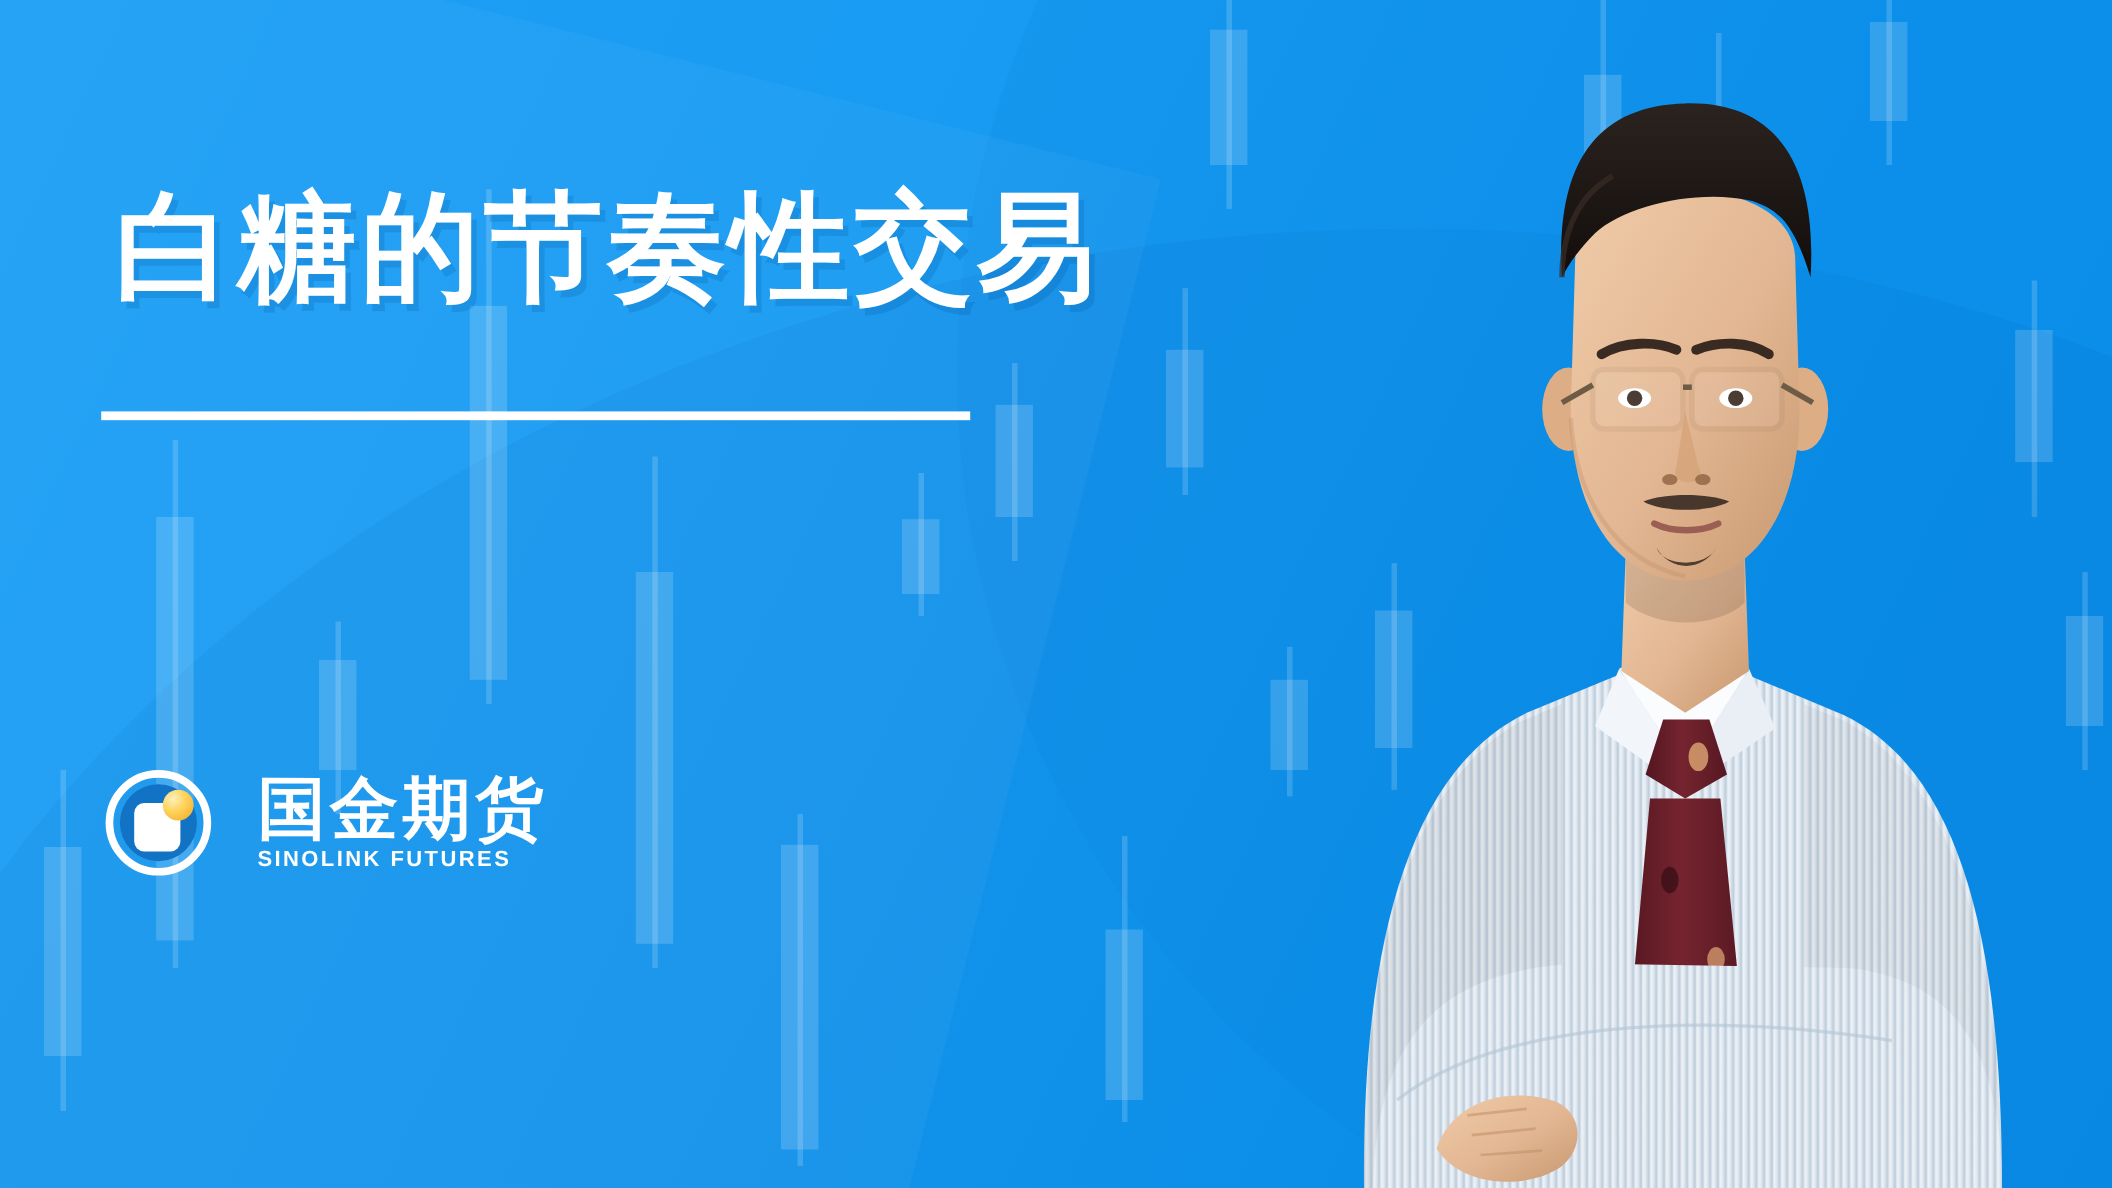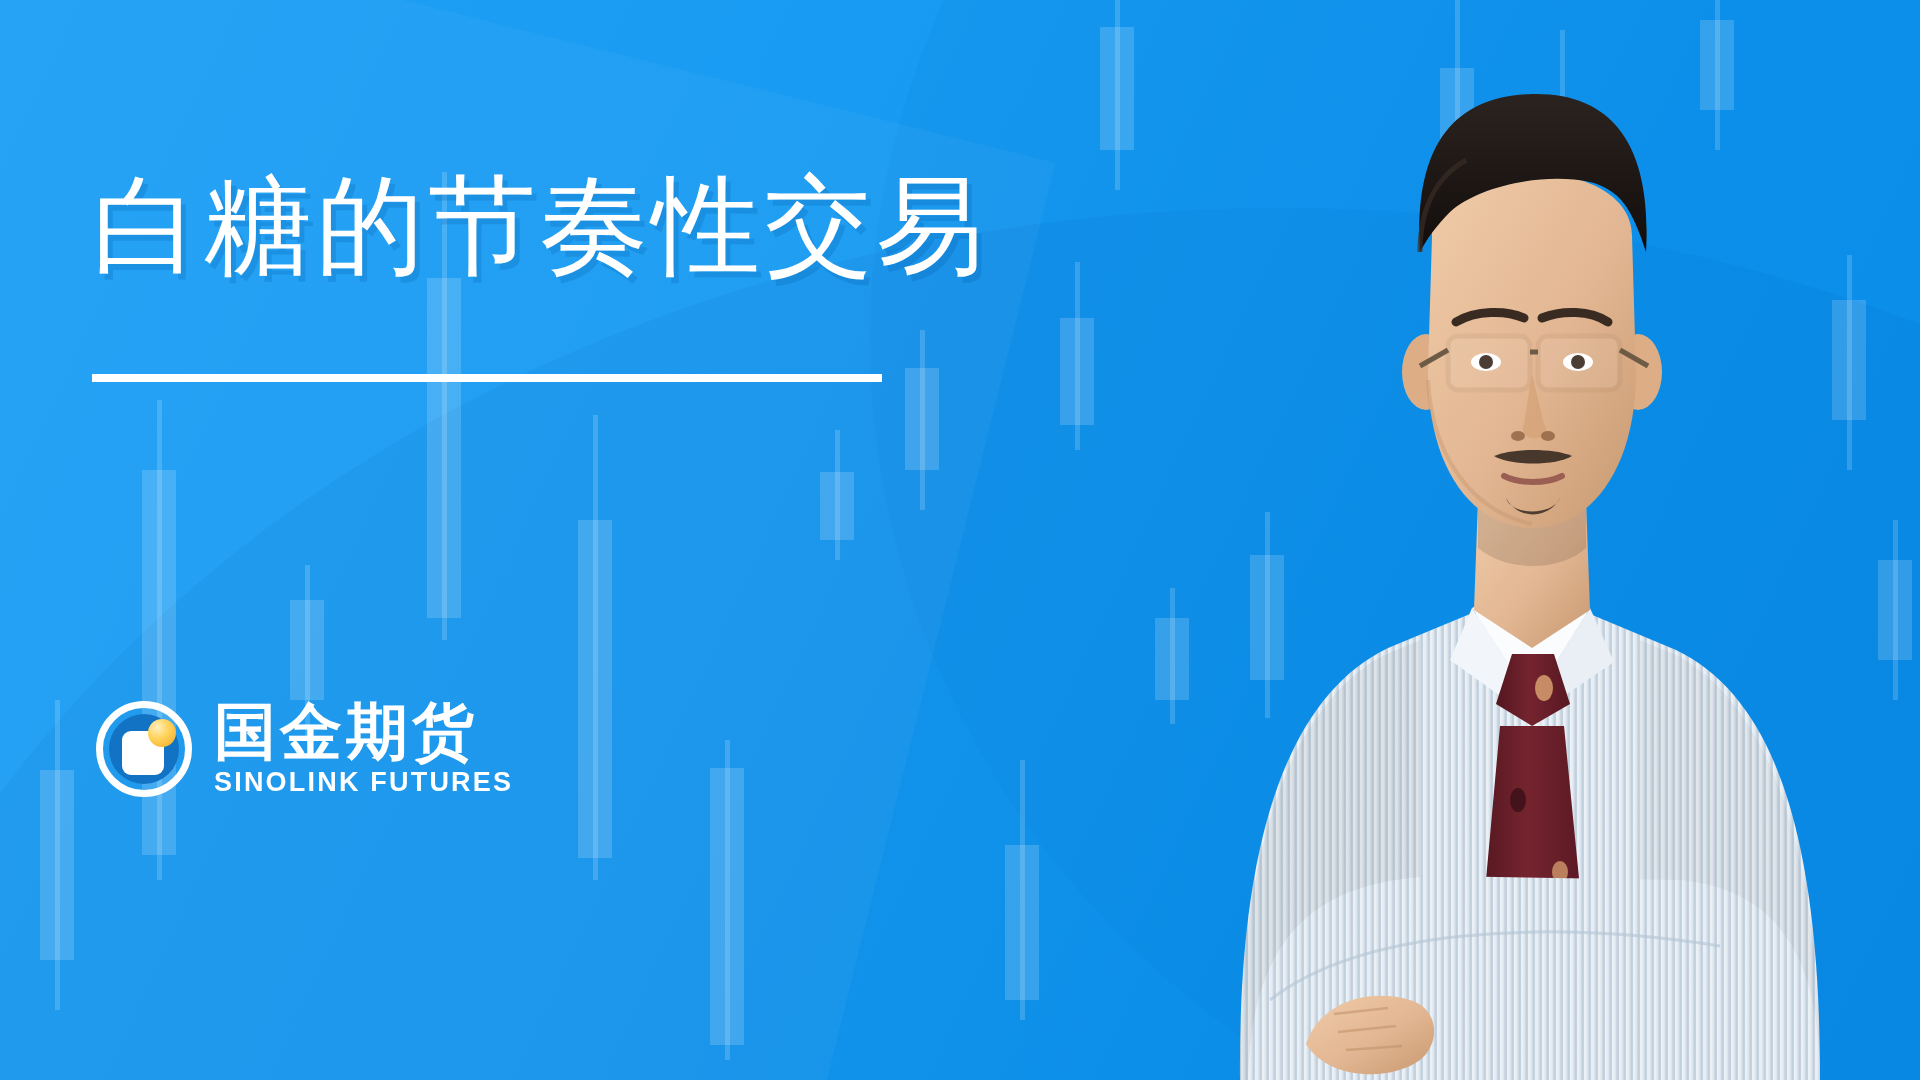--- a/index.html
+++ b/index.html
@@ -72,12 +72,13 @@
   .title-text {
     font-size: 108px;
     line-height: 1.12;
-    font-weight: 400;
+    font-weight: 700;
     color: #FFFFFF;
     letter-spacing: 4px;
     white-space: nowrap;
     text-shadow: 5px 6px 0 rgba(0, 85, 160, 0.20);
     font-family: "DejaVu Sans", "Liberation Sans", sans-serif;
+    text-align: center;
   }
   .title-rule {
     position: absolute;

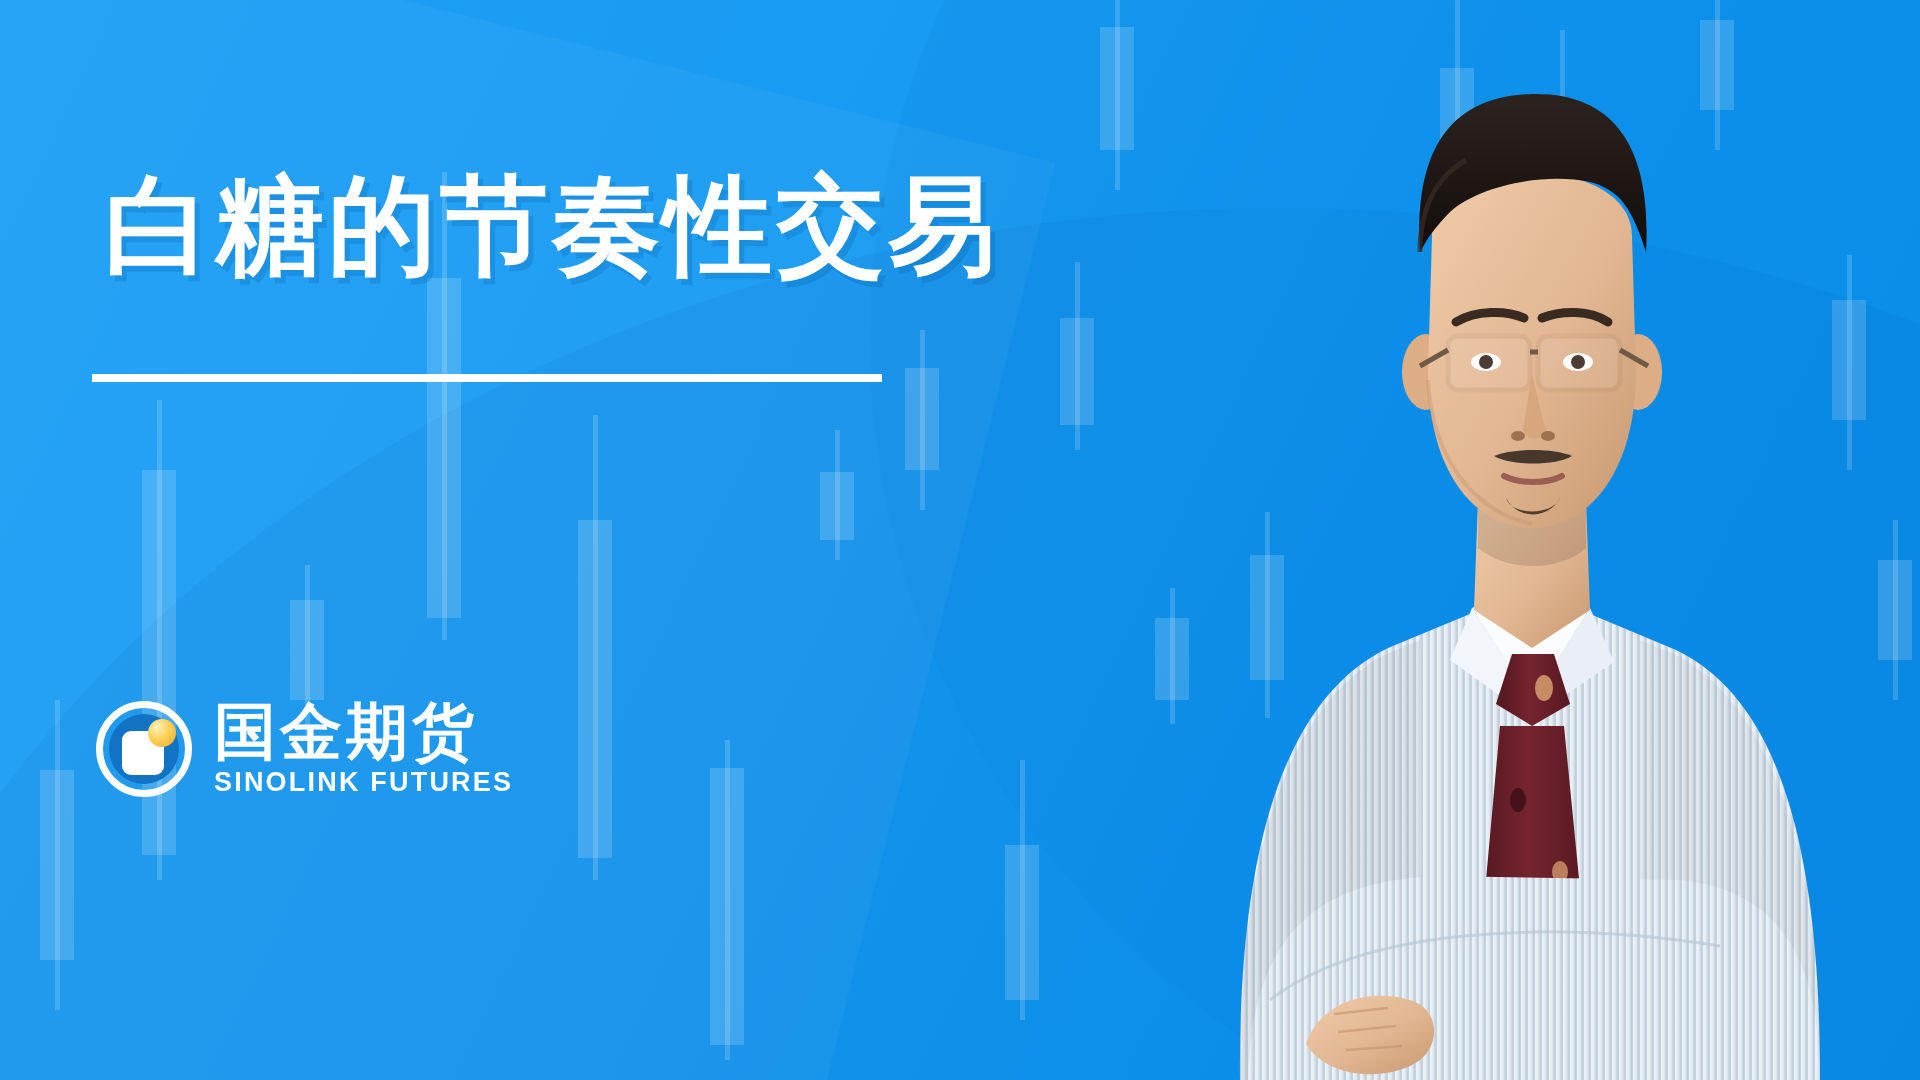--- a/index.html
+++ b/index.html
@@ -138,7 +138,7 @@
     border-radius: 50%;
     background: radial-gradient(circle at 34% 30%, #FFF0C0 0%, #FFD35A 42%, #F0A627 100%);
   }
-  .logo-words { display: flex; flex-direction: column; }
+  .logo-words { display: flex; flex-direction: column; margin-left: 20px; }
   .logo-cn {
     font-size: 62px;
     font-weight: 700;

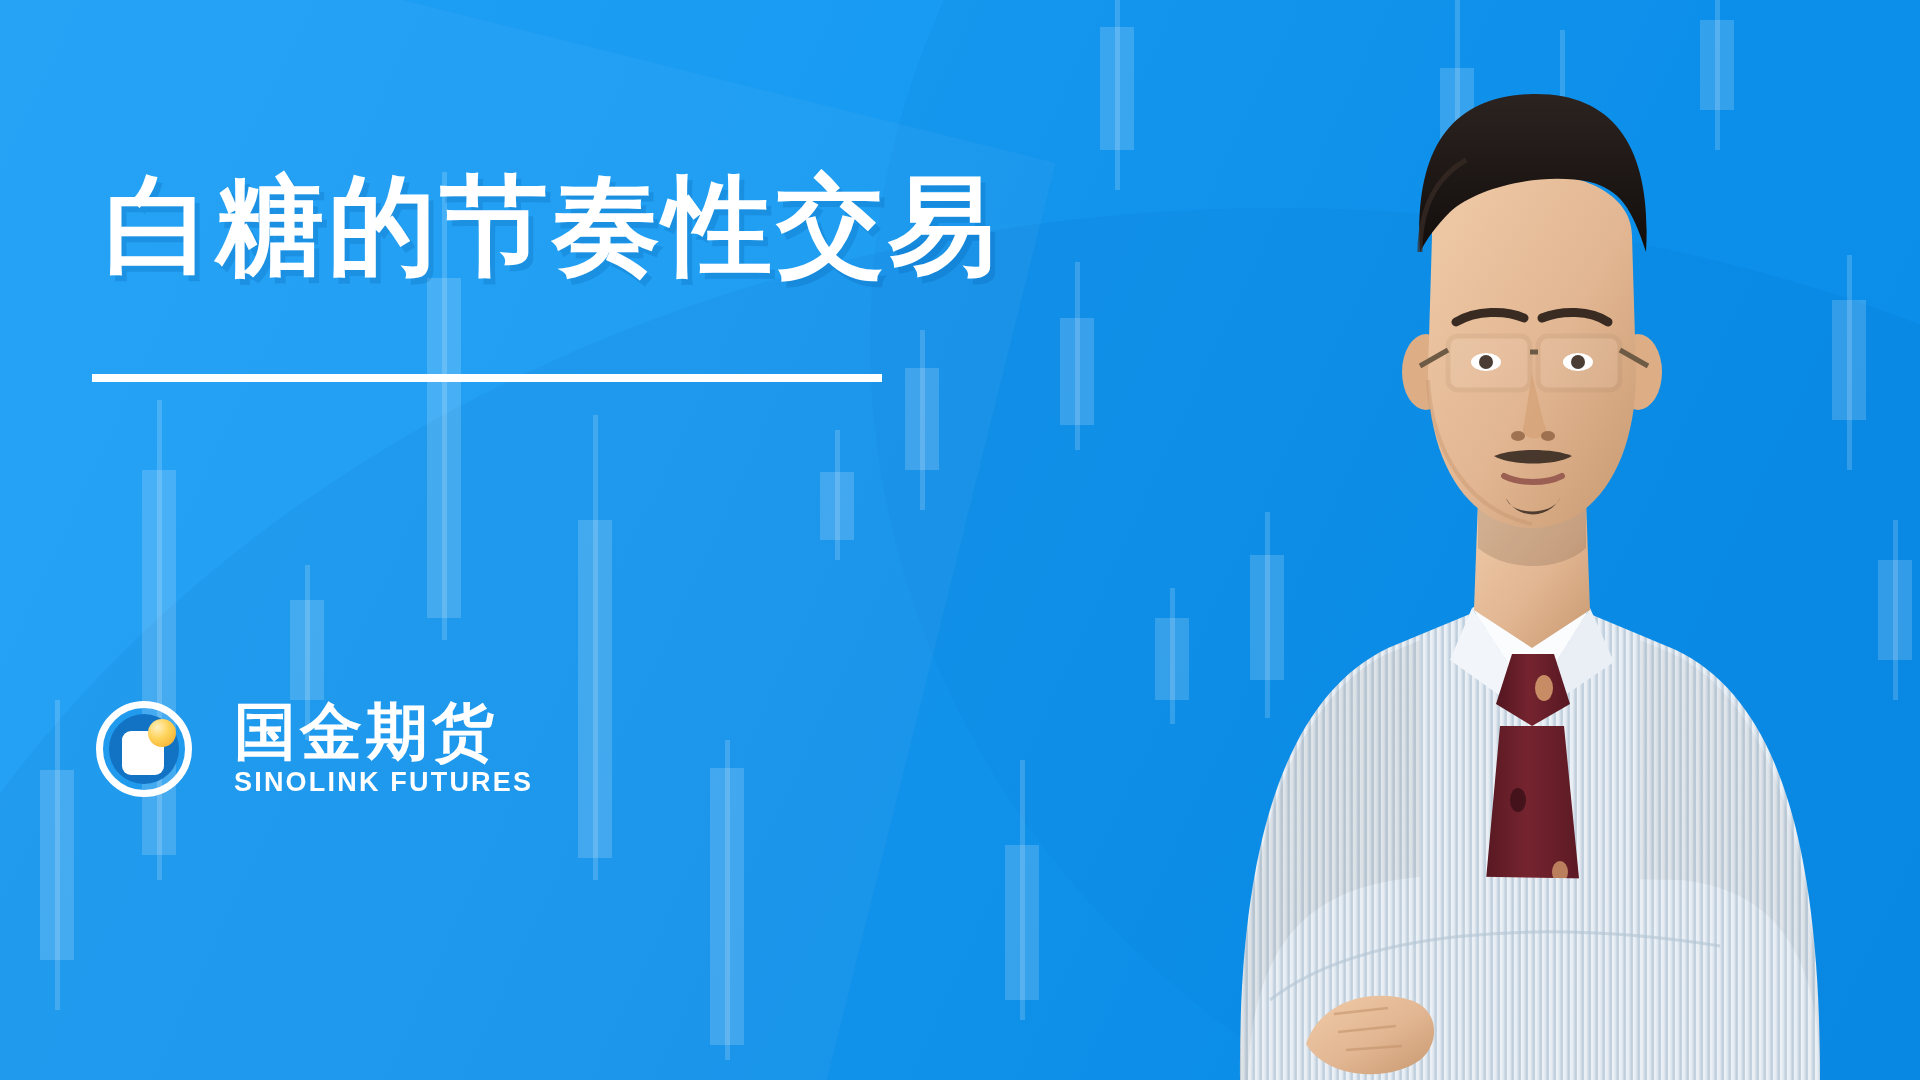--- a/index.html
+++ b/index.html
@@ -149,7 +149,7 @@
     font-family: "DejaVu Sans", "Liberation Sans", sans-serif;
   }
   .logo-en {
-    font-size: 27px;
+    font-size: 20px;
     font-weight: 700;
     color: #FFFFFF;
     letter-spacing: 2.2px;

